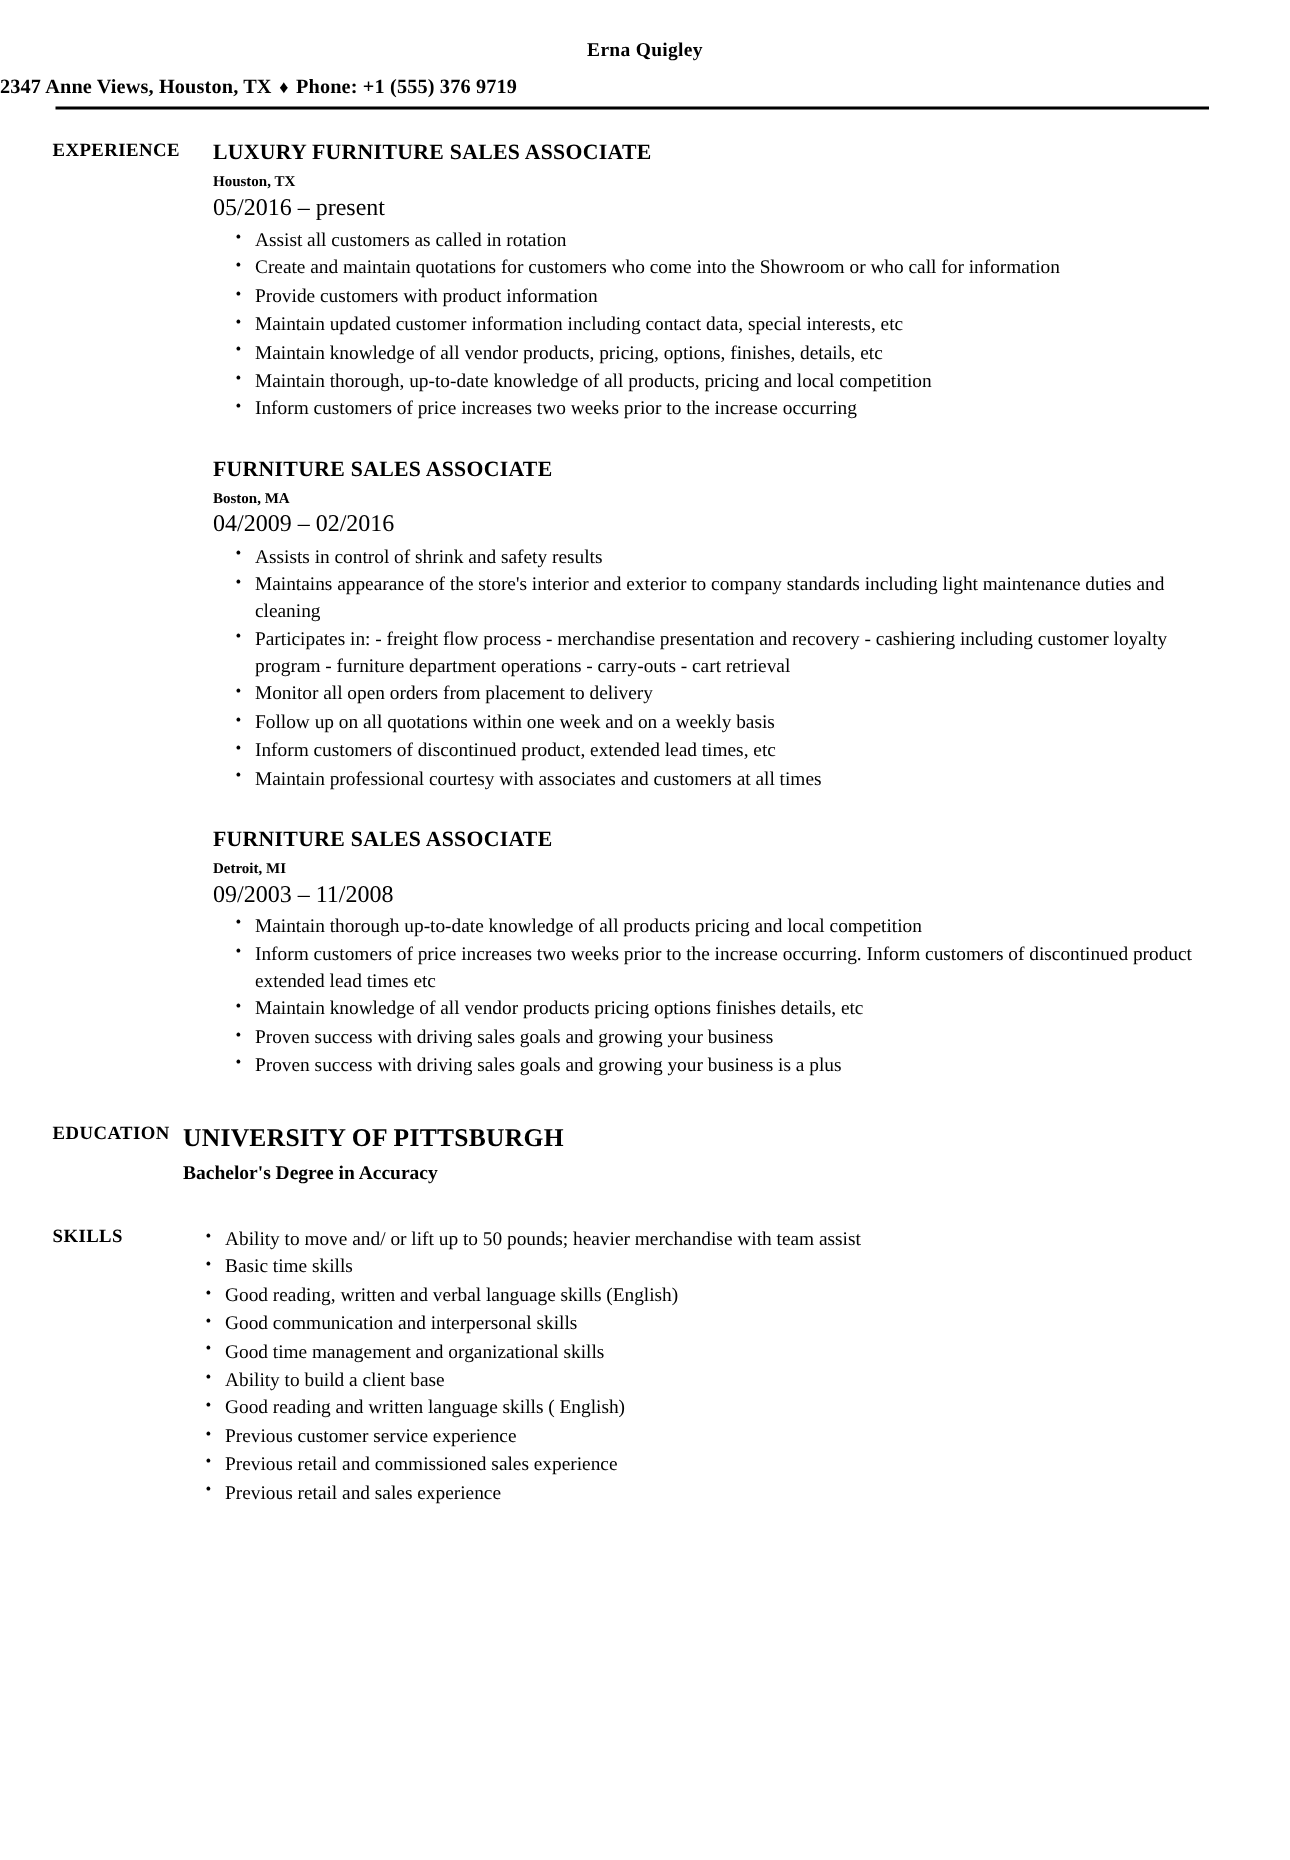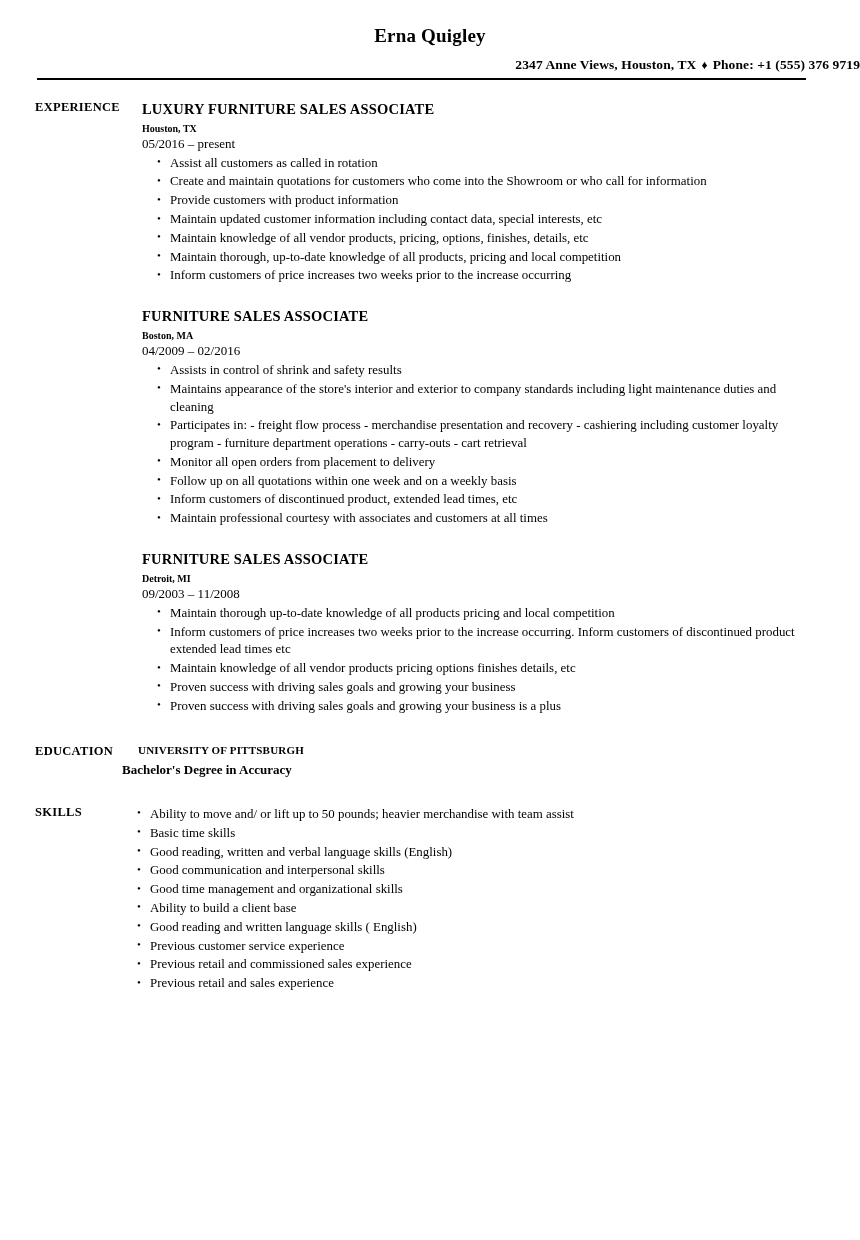--- a/index.html
+++ b/index.html
@@ -29,7 +29,7 @@
   }
   .full-name {
     text-align: center;
-    font-size: 19px;
+    font-size: 13px;
     font-weight: bold;
     letter-spacing: 0.2px;
     line-height: 1.1;

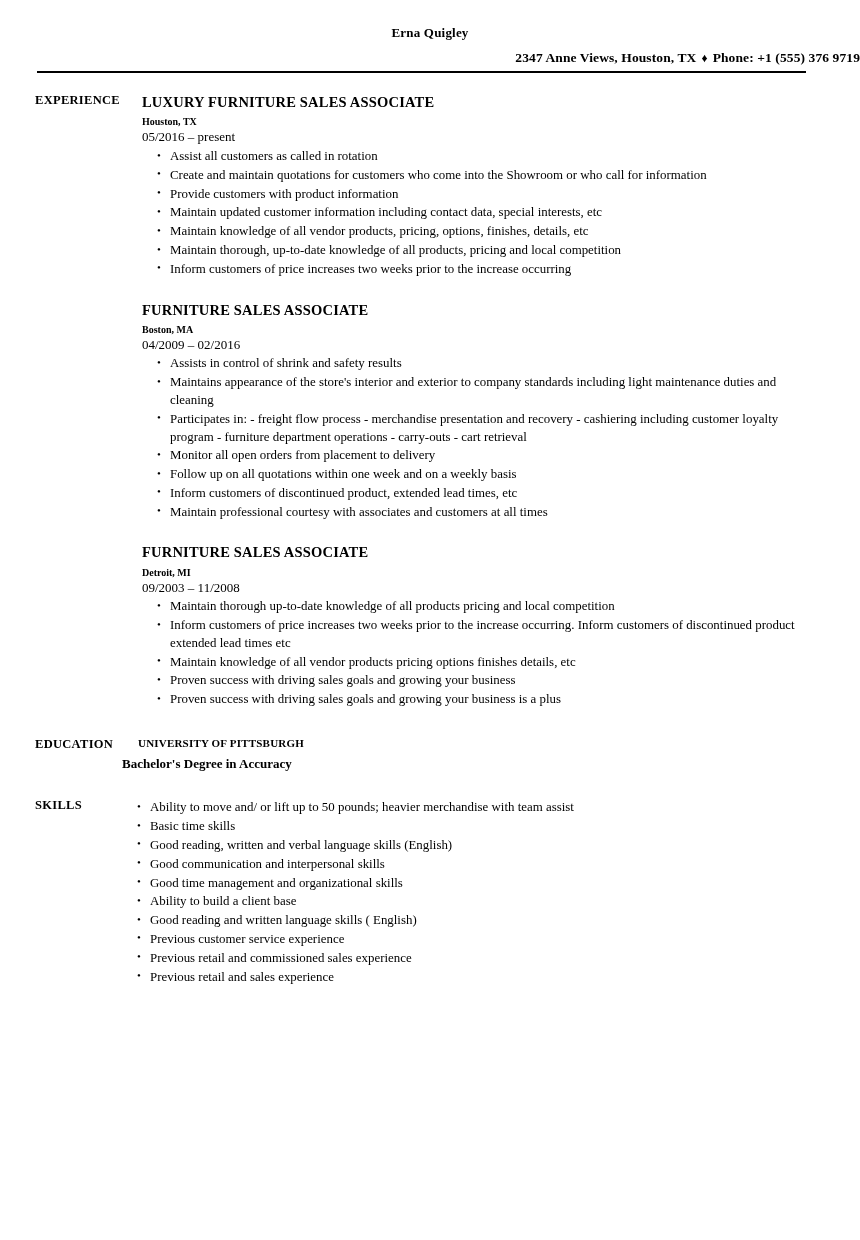--- a/index.html
+++ b/index.html
@@ -35,7 +35,7 @@
     line-height: 1.1;
   }
   .contact-line {
-    text-align: right;
+    text-align: left;
     font-size: 13.5px;
     font-weight: bold;
     margin-top: 10px;

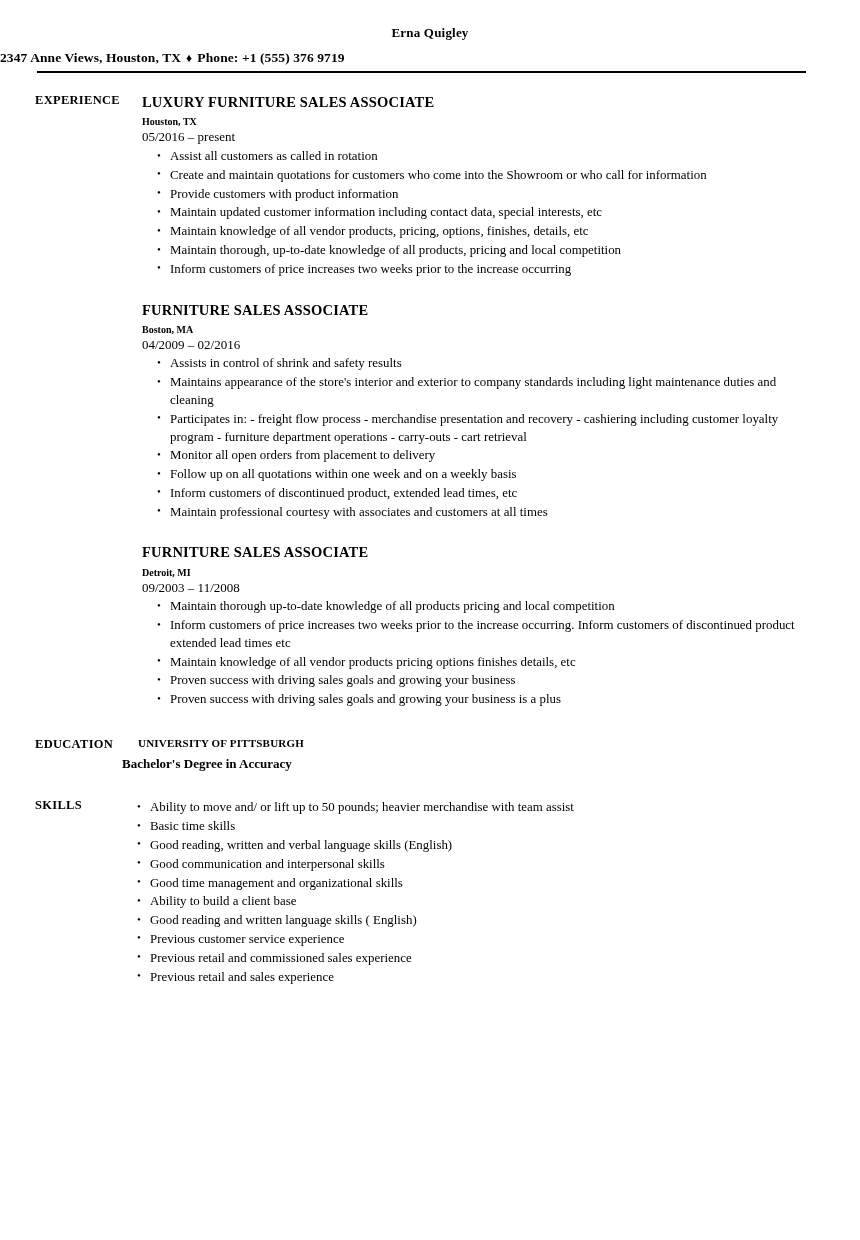--- a/index.html
+++ b/index.html
@@ -92,7 +92,7 @@
     line-height: 1.2;
   }
   .job-dates {
-    font-size: 13px;
+    font-size: 16px;
     font-weight: normal;
     margin-top: 1px;
     line-height: 1.2;

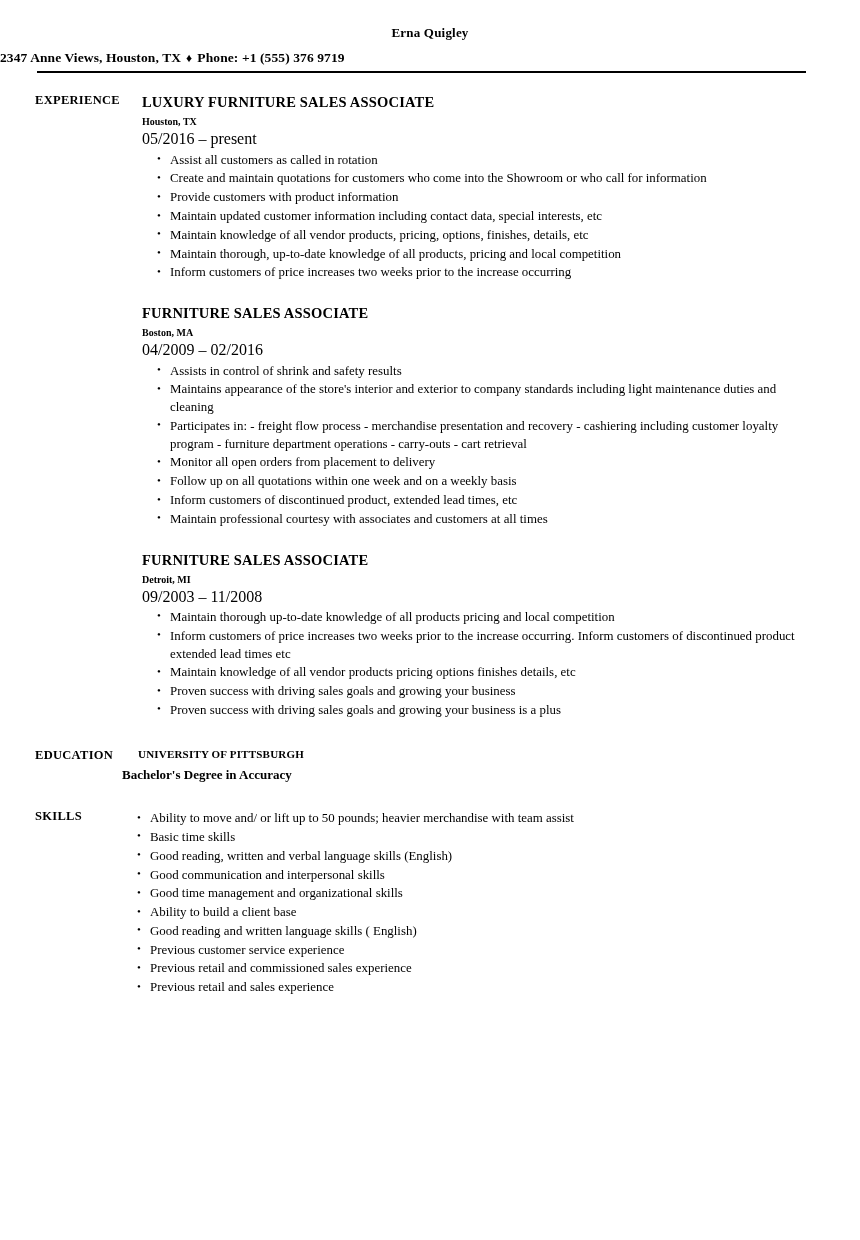--- a/index.html
+++ b/index.html
@@ -121,11 +121,10 @@
 
   
   .school-name {
-    font-size: 11px;
+    font-size: 17px;
     font-weight: bold;
     letter-spacing: 0.2px;
     line-height: 1.25;
-    margin-left: 16px;
   }
   .degree {
     font-size: 13px;

